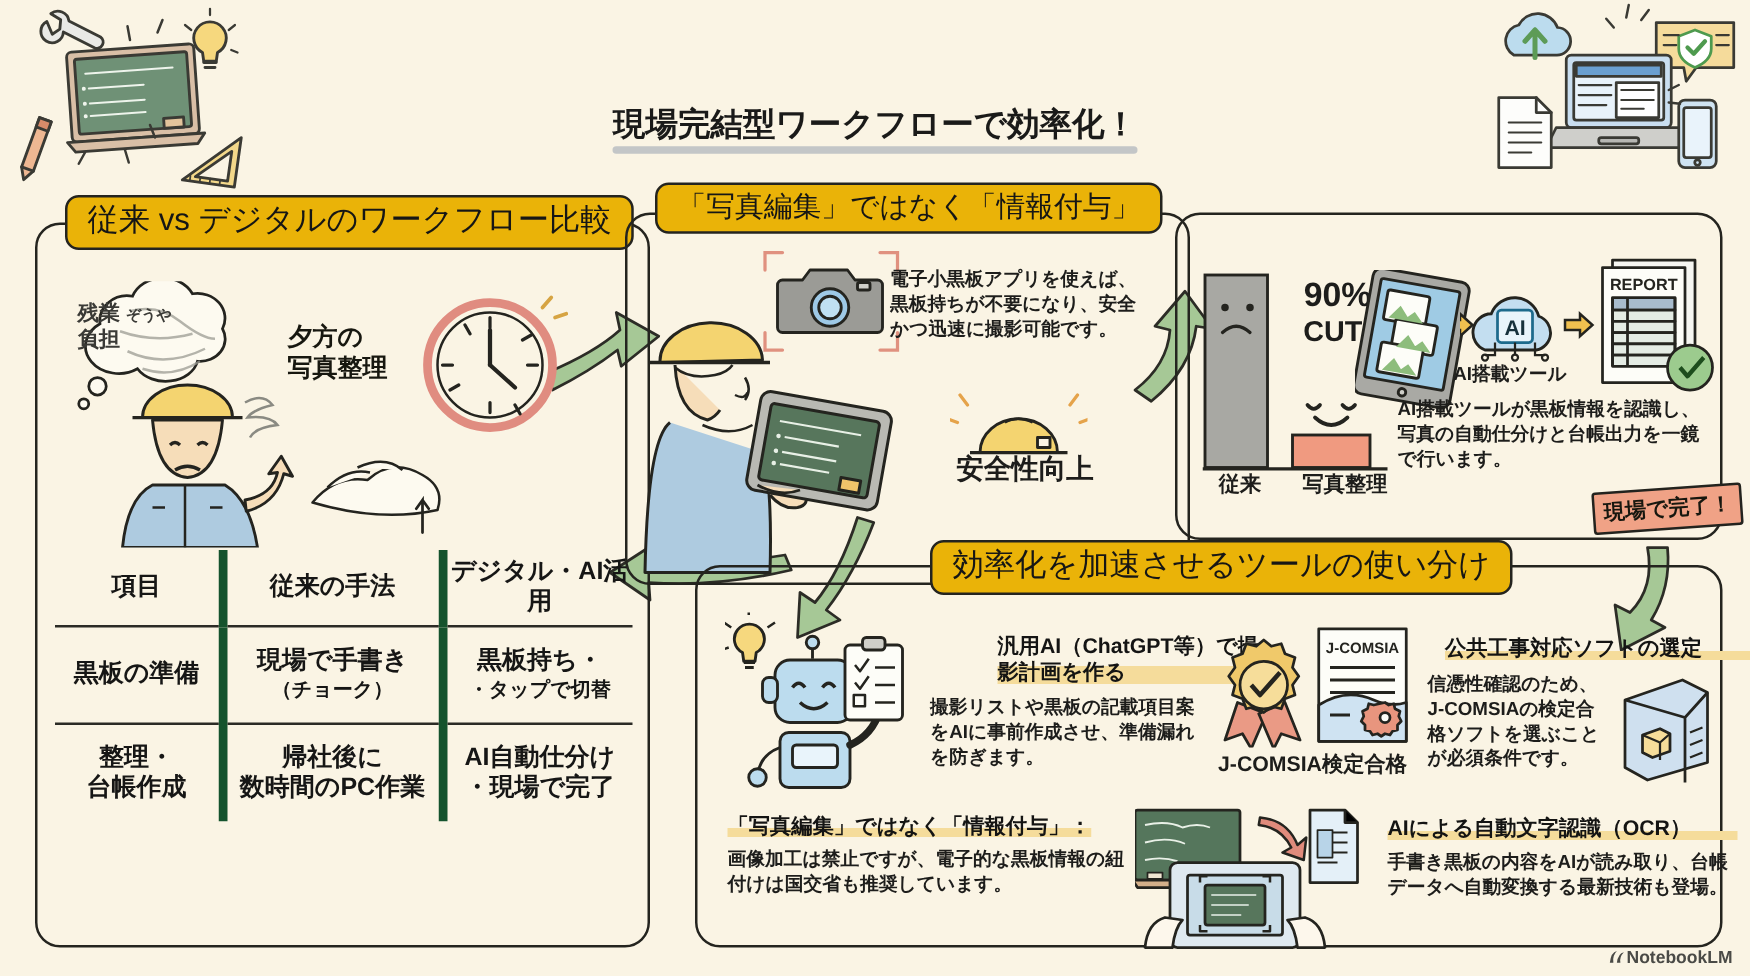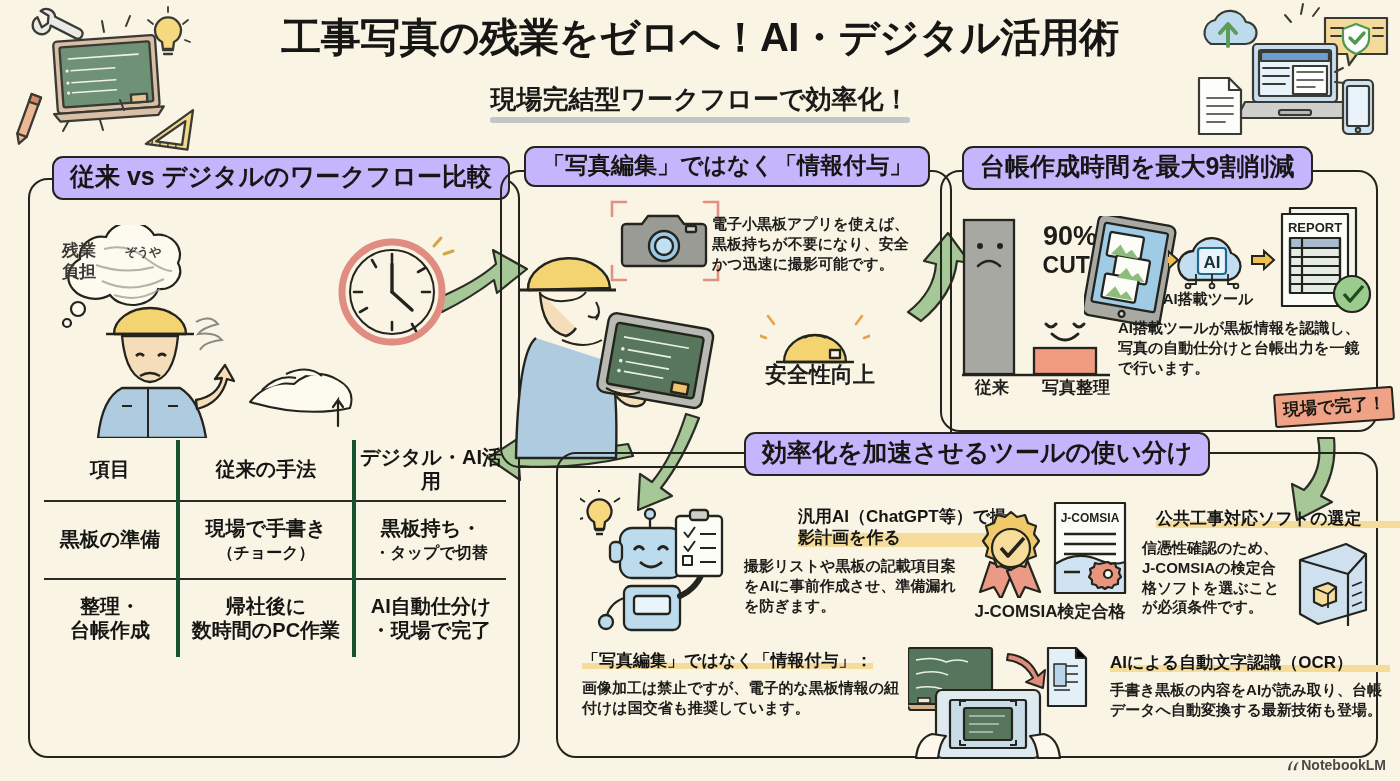--- a/index.html
+++ b/index.html
@@ -269,9 +269,6 @@
     </g>
   </svg>
 
-  <div class="abs" id="title-wrap">
-    <h1 id="main-title">工事写真の残業をゼロへ！AI・デジタル活用術</h1>
-  </div>
   <div class="abs" id="subtitle-wrap">
     <h2 id="subtitle">現場完結型ワークフローで効率化！</h2>
   </div>

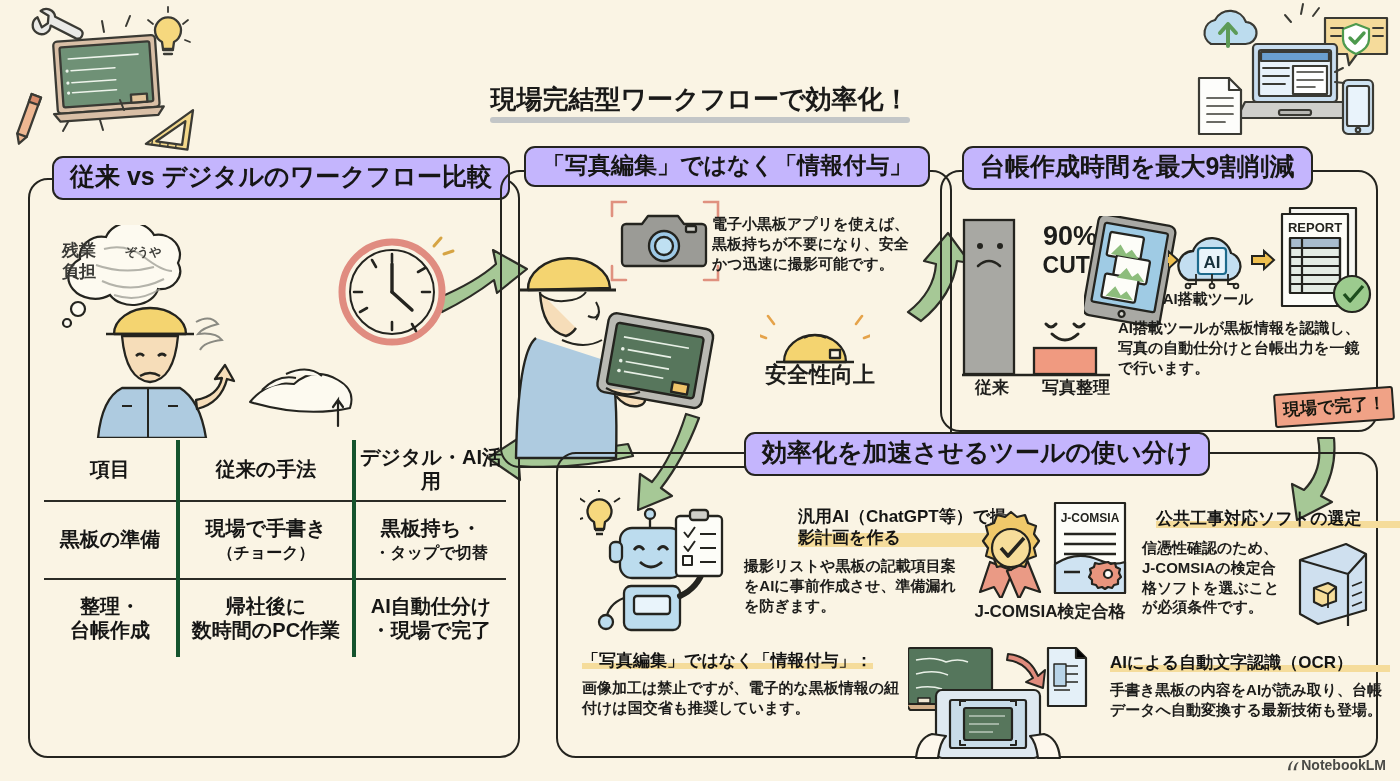--- a/index.html
+++ b/index.html
@@ -47,11 +47,11 @@
   }
   .pill {
     position: absolute;
-    background: #c4b5fd;
+    background: #eab308;
     border: 2.5px solid #24241f;
     border-radius: 11px;
     padding: 5px 16px 7px;
-    font-size: 25px; font-weight: 700; white-space: nowrap;
+    font-size: 25px; font-weight: 400; white-space: nowrap;
     color: #161615; line-height: 1.1;
   }
 

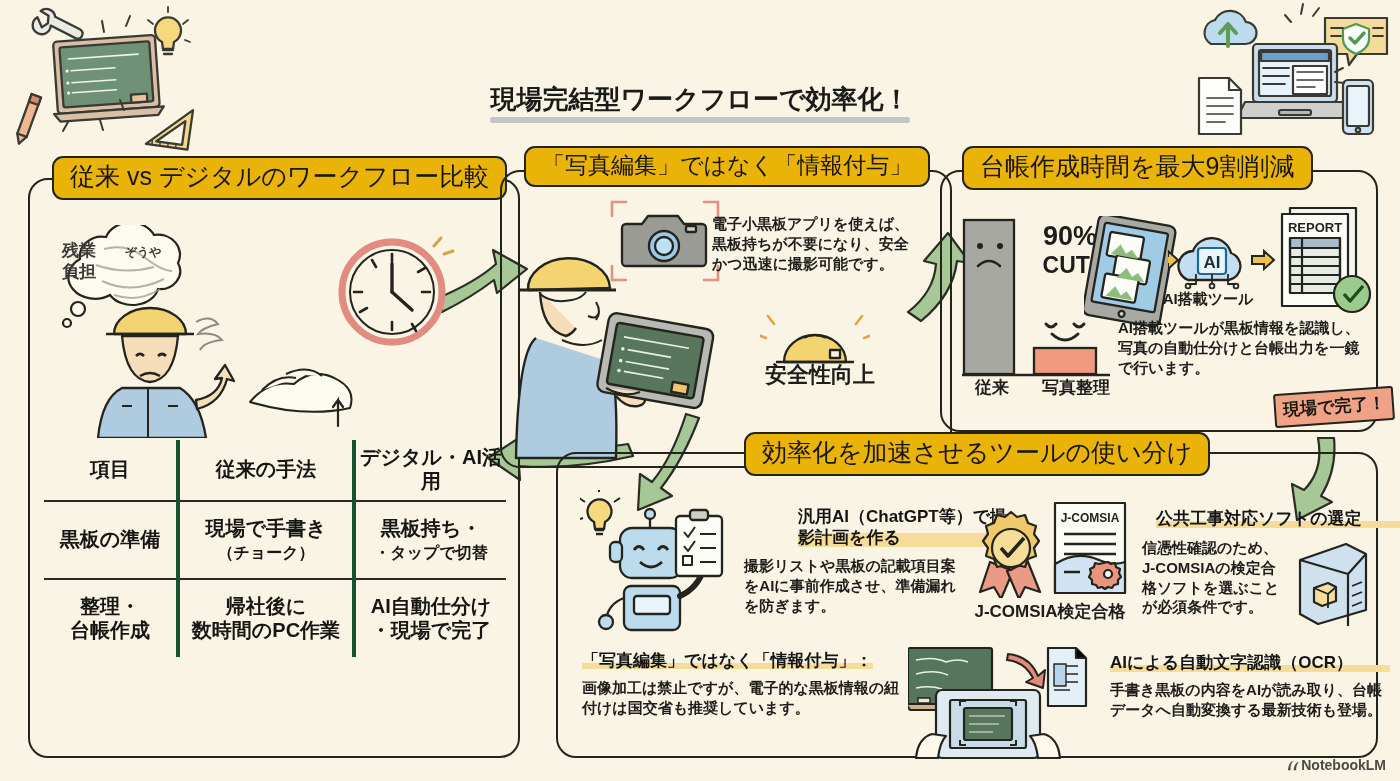--- a/index.html
+++ b/index.html
@@ -425,7 +425,6 @@
   </div>
 
   <div class="abs panel" id="panel-ledger"></div>
-  <div class="pill" id="pill-ledger">台帳作成時間を最大9割削減</div>
 
   <svg class="abs" id="bar-chart" viewBox="0 0 160 172">
     <g stroke="#24241f" stroke-width="2.3">

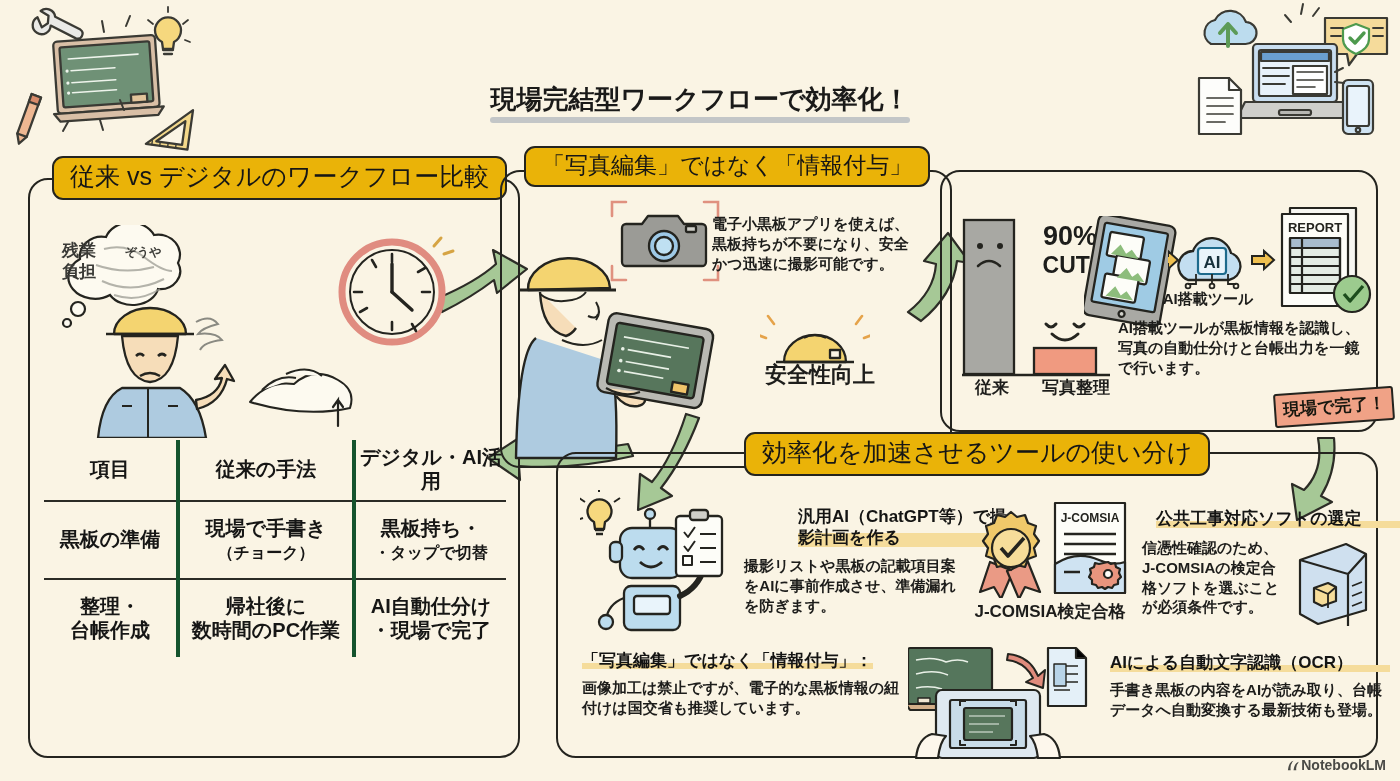--- a/index.html
+++ b/index.html
@@ -76,7 +76,7 @@
     left: 62px; top: 240px; width: 130px;
     font-size: 17px; font-weight: 700; color: #3a3a36; line-height: 1.25;
   }
-  #bubble-text .small { font-size: 12px; margin-left: 24px; }
+  #bubble-text .small { font-size: 12px; }
   #label-evening {
     left: 230px; top: 258px; width: 130px;
     font-size: 20px; font-weight: 700; line-height: 1.25; color: #17170f;

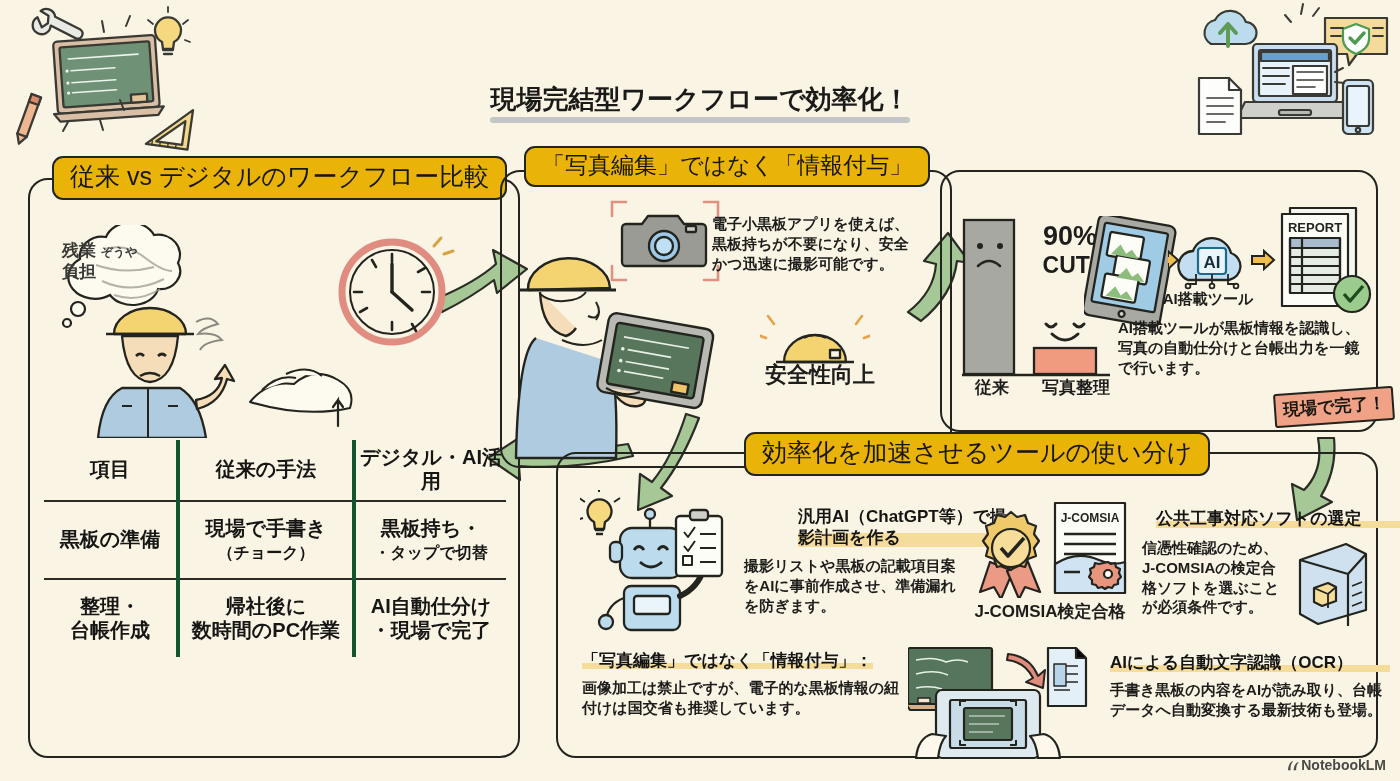--- a/index.html
+++ b/index.html
@@ -308,6 +308,9 @@
     </g>
   </svg>
 
+  <div class="abs" id="label-evening">
+    夕方の<br>写真整理
+  </div>
 
   <svg class="abs" id="fig-clock" viewBox="0 0 125 125">
     <circle cx="62" cy="62" r="50" fill="#faf4e4" stroke="#e08c80" stroke-width="7"></circle>

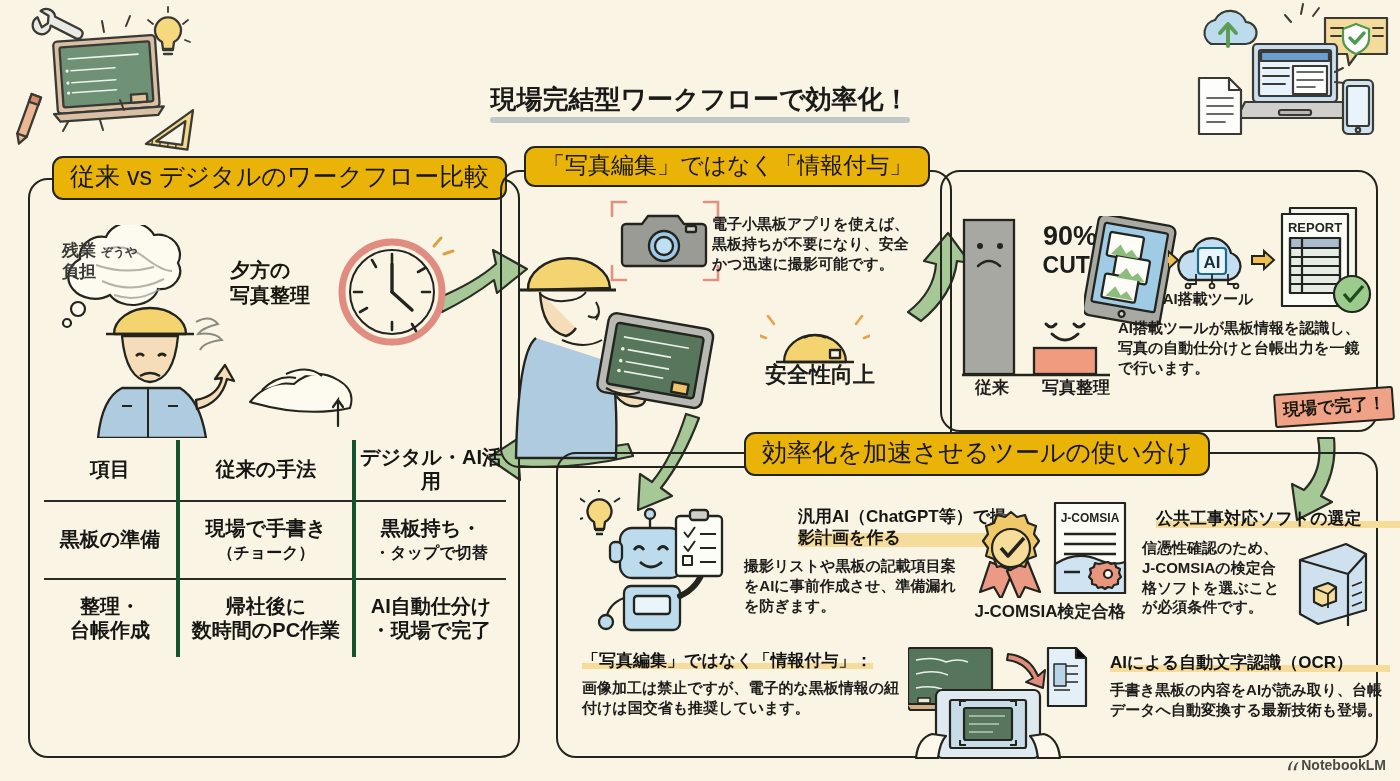--- a/index.html
+++ b/index.html
@@ -89,7 +89,7 @@
     font-weight: 700; color: #161615;
   }
   #cmp-table th, #cmp-table td {
-    border-right: 4px solid #14532d;
+    border-right: 7px solid #14532d;
     border-bottom: 2px solid #2b2b25;
     text-align: center; padding: 6px 2px; line-height: 1.18;
   }

